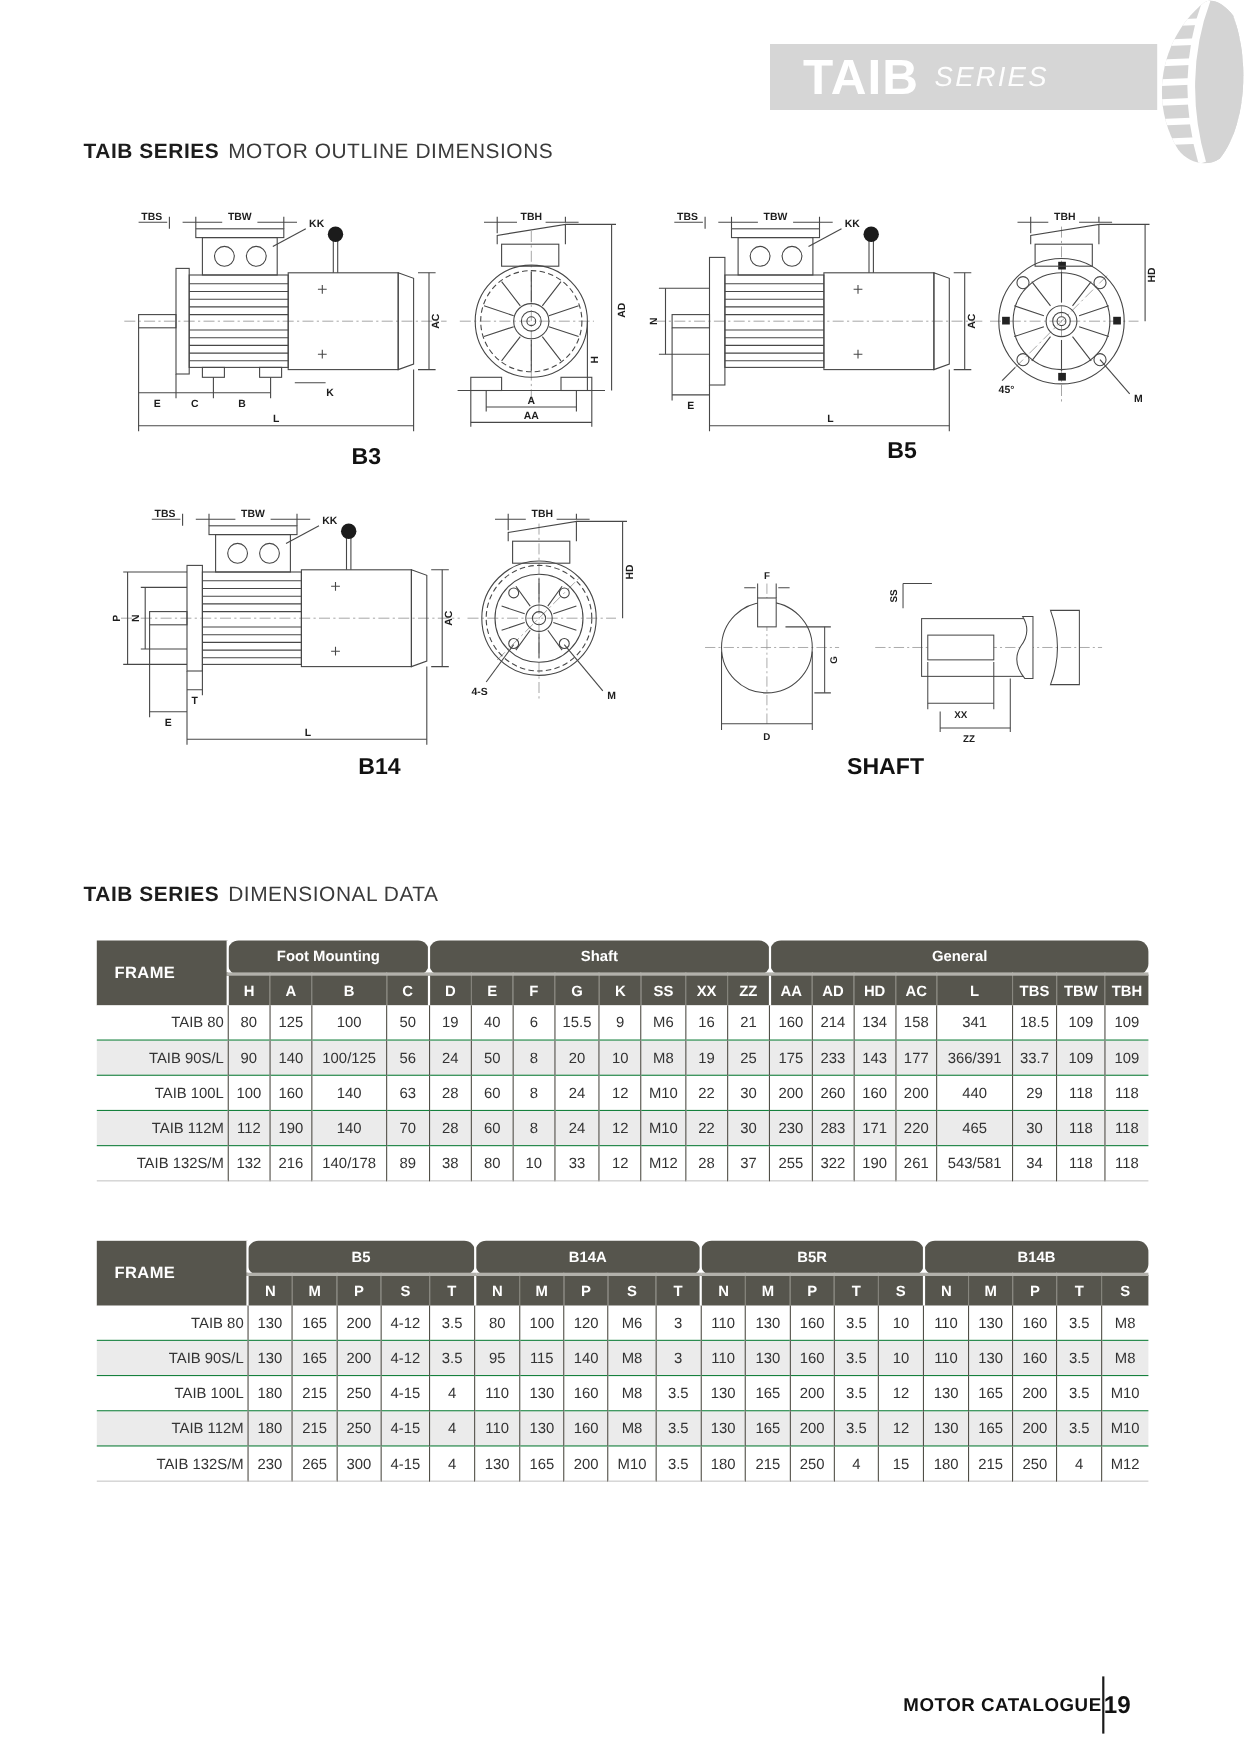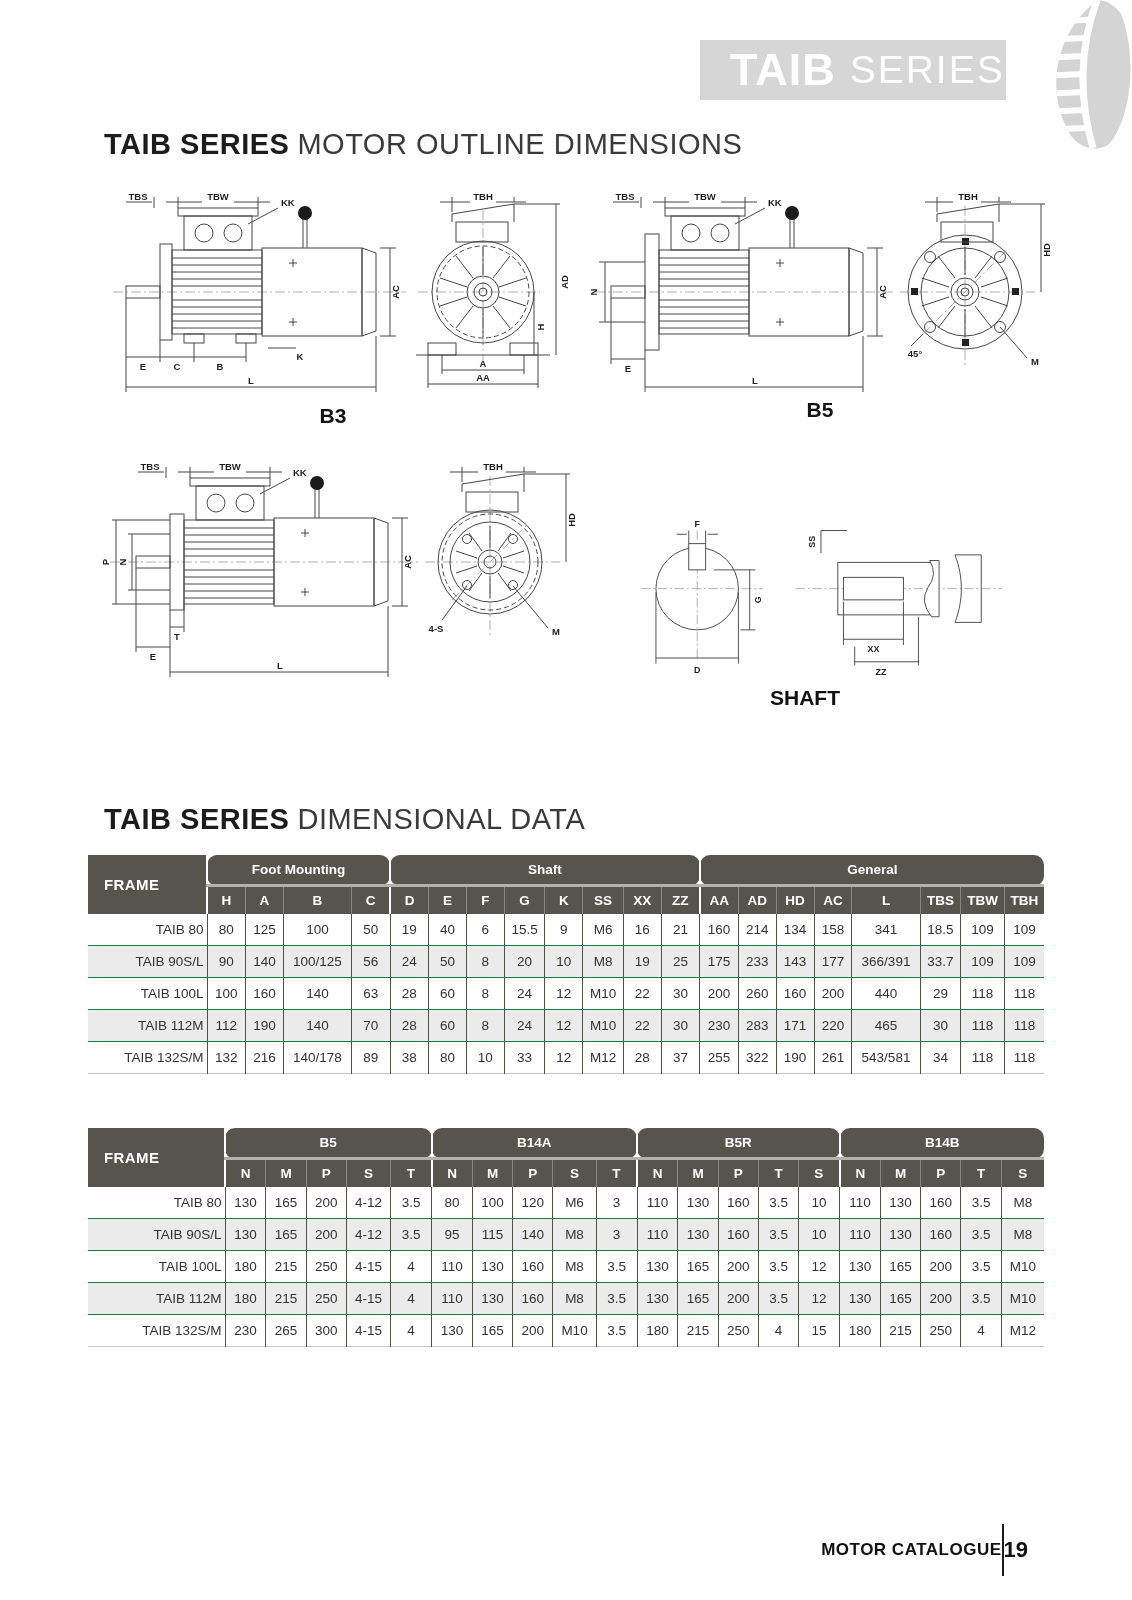--- a/index.html
+++ b/index.html
@@ -7,7 +7,7 @@
         font-family:"Liberation Sans",sans-serif;color:#2e2e2e;}
 
   
-  .banner-bar{position:absolute;left:700px;top:40px;width:306px;height:60px;background:#d6d6d6;
+  .banner-bar{position:absolute;left:700px;top:40px;width:352px;height:60px;background:#d6d6d6;
               display:flex;align-items:center;padding-left:30px;box-sizing:border-box;z-index:1;}
   .banner-bold{font-size:45px;font-weight:bold;color:#fff;letter-spacing:1px;}
   .banner-italic{font-size:39px;color:#fdfdfd;margin-left:14px;letter-spacing:2px;}

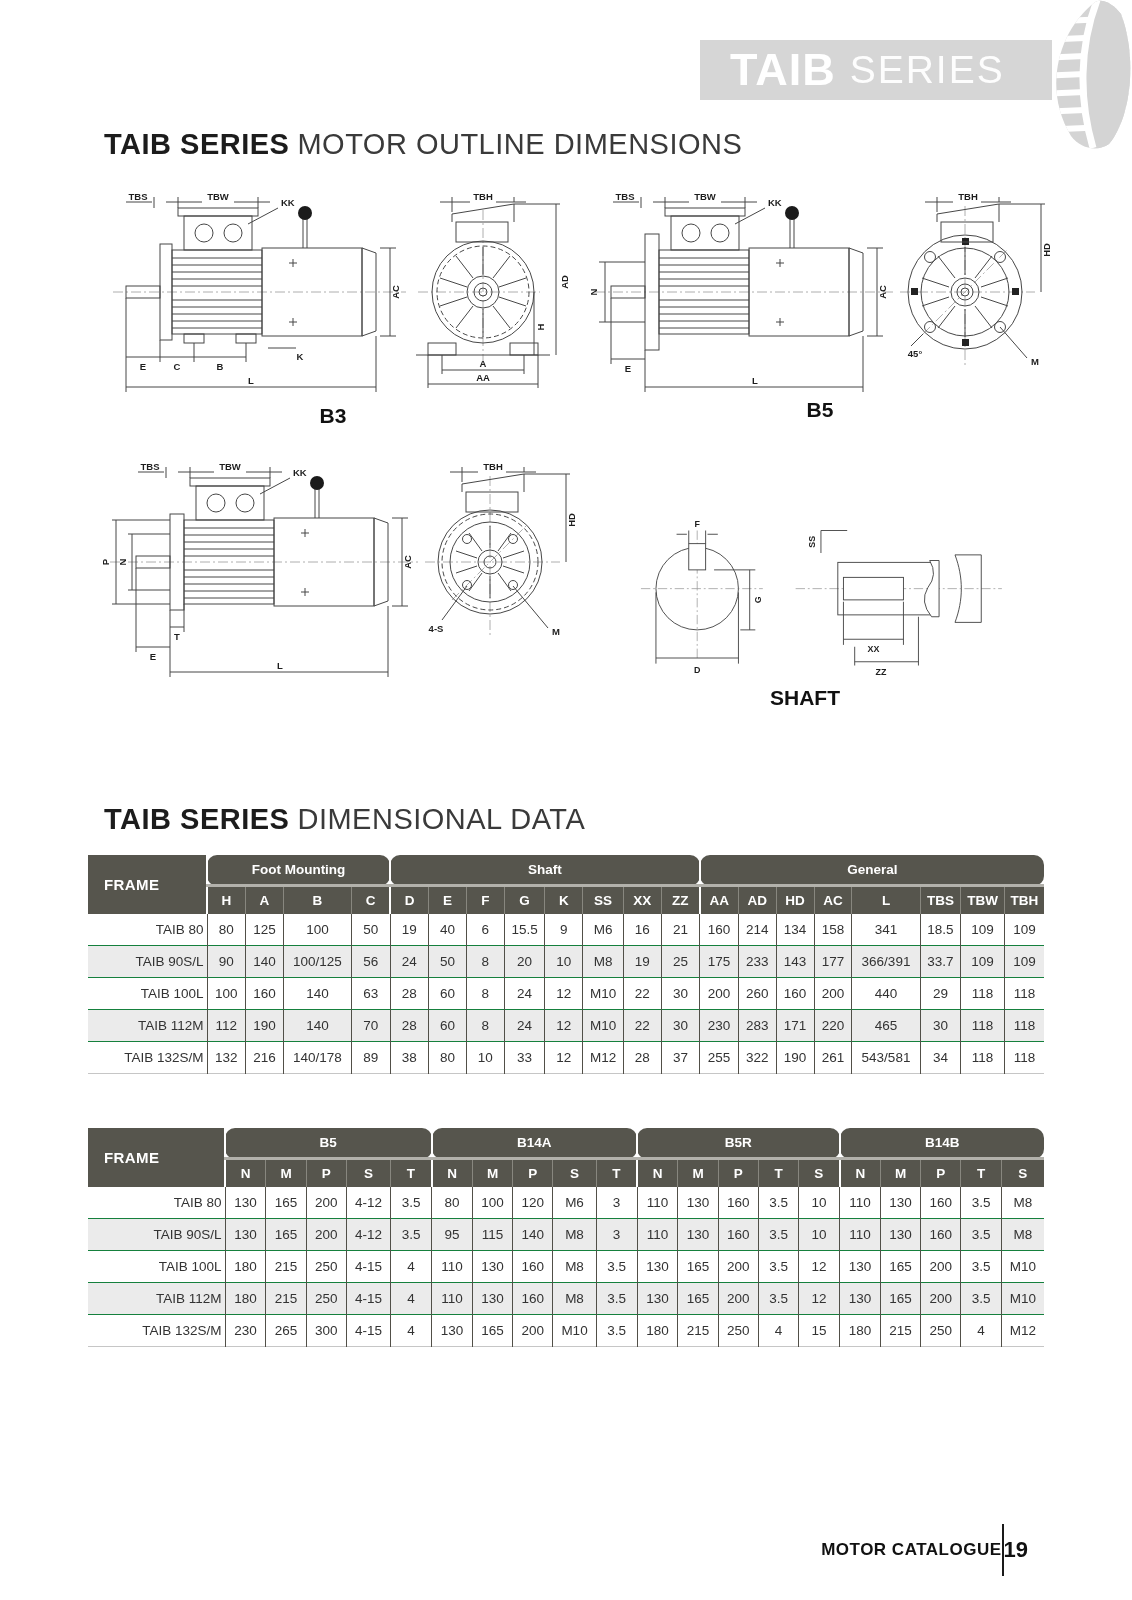--- a/index.html
+++ b/index.html
@@ -10,7 +10,7 @@
   .banner-bar{position:absolute;left:700px;top:40px;width:352px;height:60px;background:#d6d6d6;
               display:flex;align-items:center;padding-left:30px;box-sizing:border-box;z-index:1;}
   .banner-bold{font-size:45px;font-weight:bold;color:#fff;letter-spacing:1px;}
-  .banner-italic{font-size:39px;color:#fdfdfd;margin-left:14px;letter-spacing:2px;}
+  .banner-italic{font-size:25px;font-style:italic;color:#fdfdfd;margin-left:14px;letter-spacing:2px;}
   .leaf{position:absolute;right:0;top:0;width:97px;height:150px;z-index:2;}
 
   

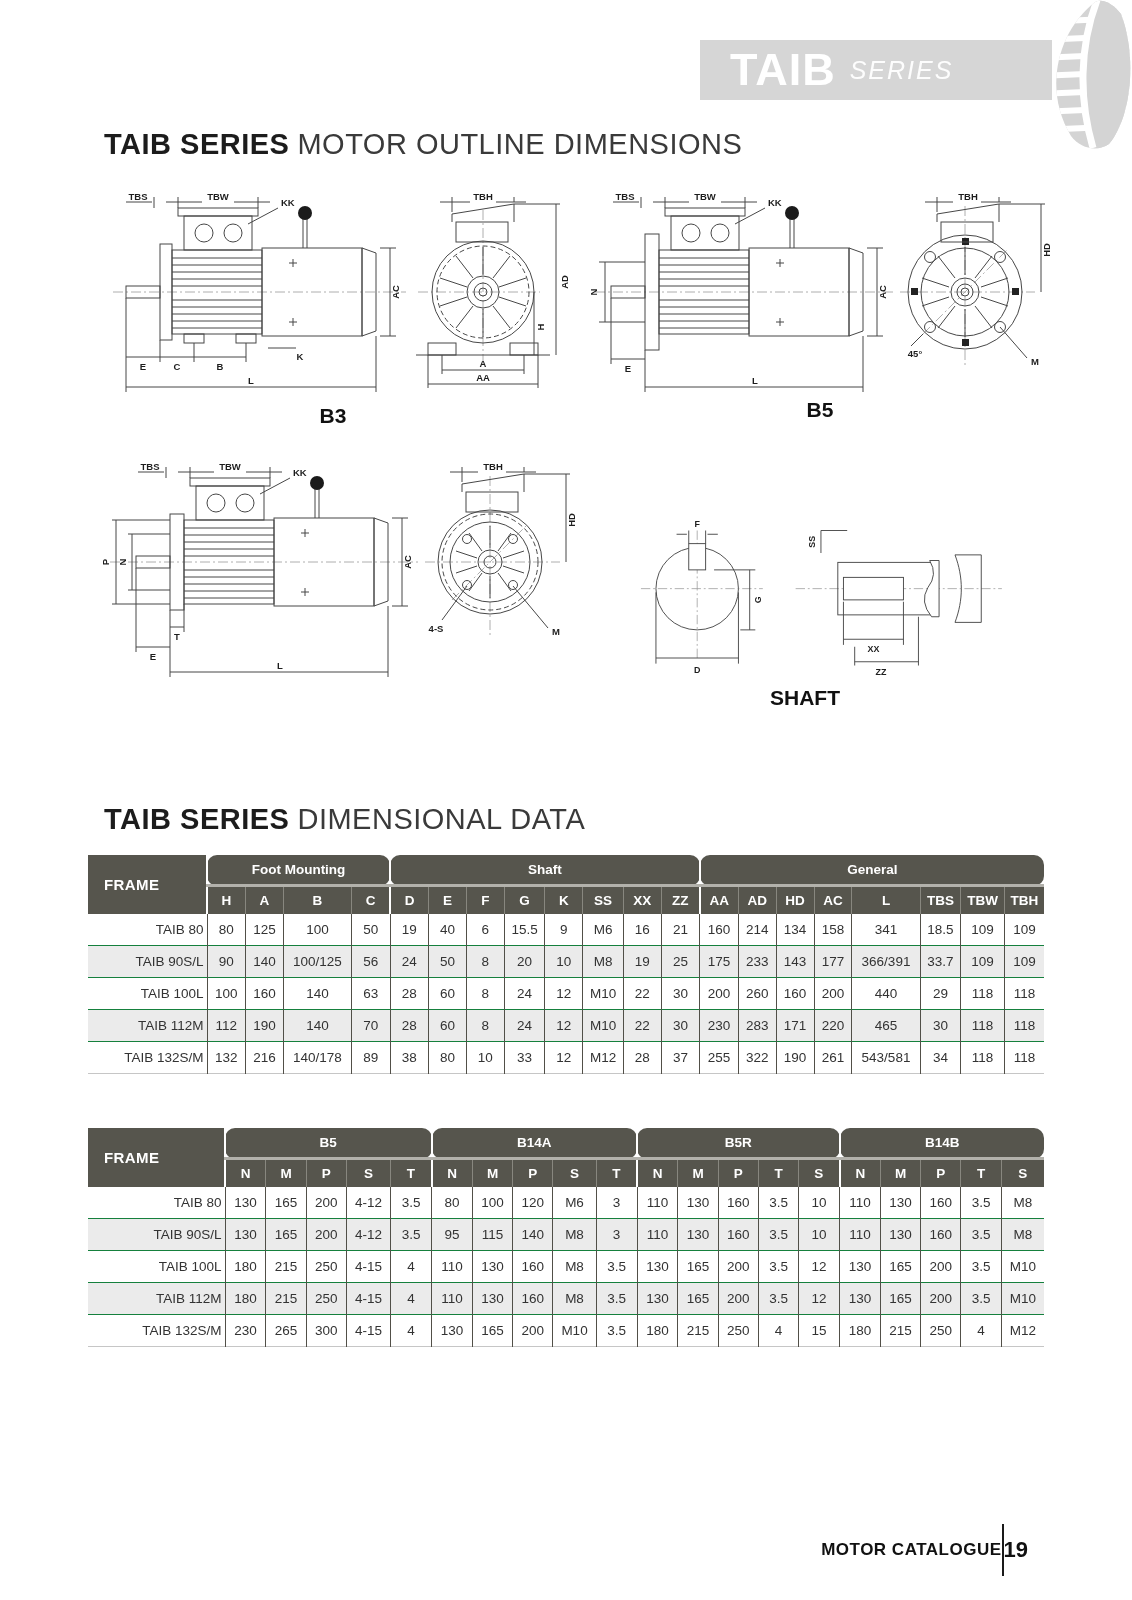--- a/index.html
+++ b/index.html
@@ -14,7 +14,7 @@
   .leaf{position:absolute;right:0;top:0;width:97px;height:150px;z-index:2;}
 
   
-  .sec-title{position:absolute;left:104px;font-size:29px;margin:0;font-weight:normal;color:#3a3a3a;letter-spacing:.5px;}
+  .sec-title{position:absolute;left:76px;font-size:19px;margin:0;font-weight:normal;color:#3a3a3a;letter-spacing:.5px;}
   .sec-title b{color:#1c1c1c;font-weight:bold;margin-right:8px;}
   #title1{top:128px;} #title2{top:803px;}
 

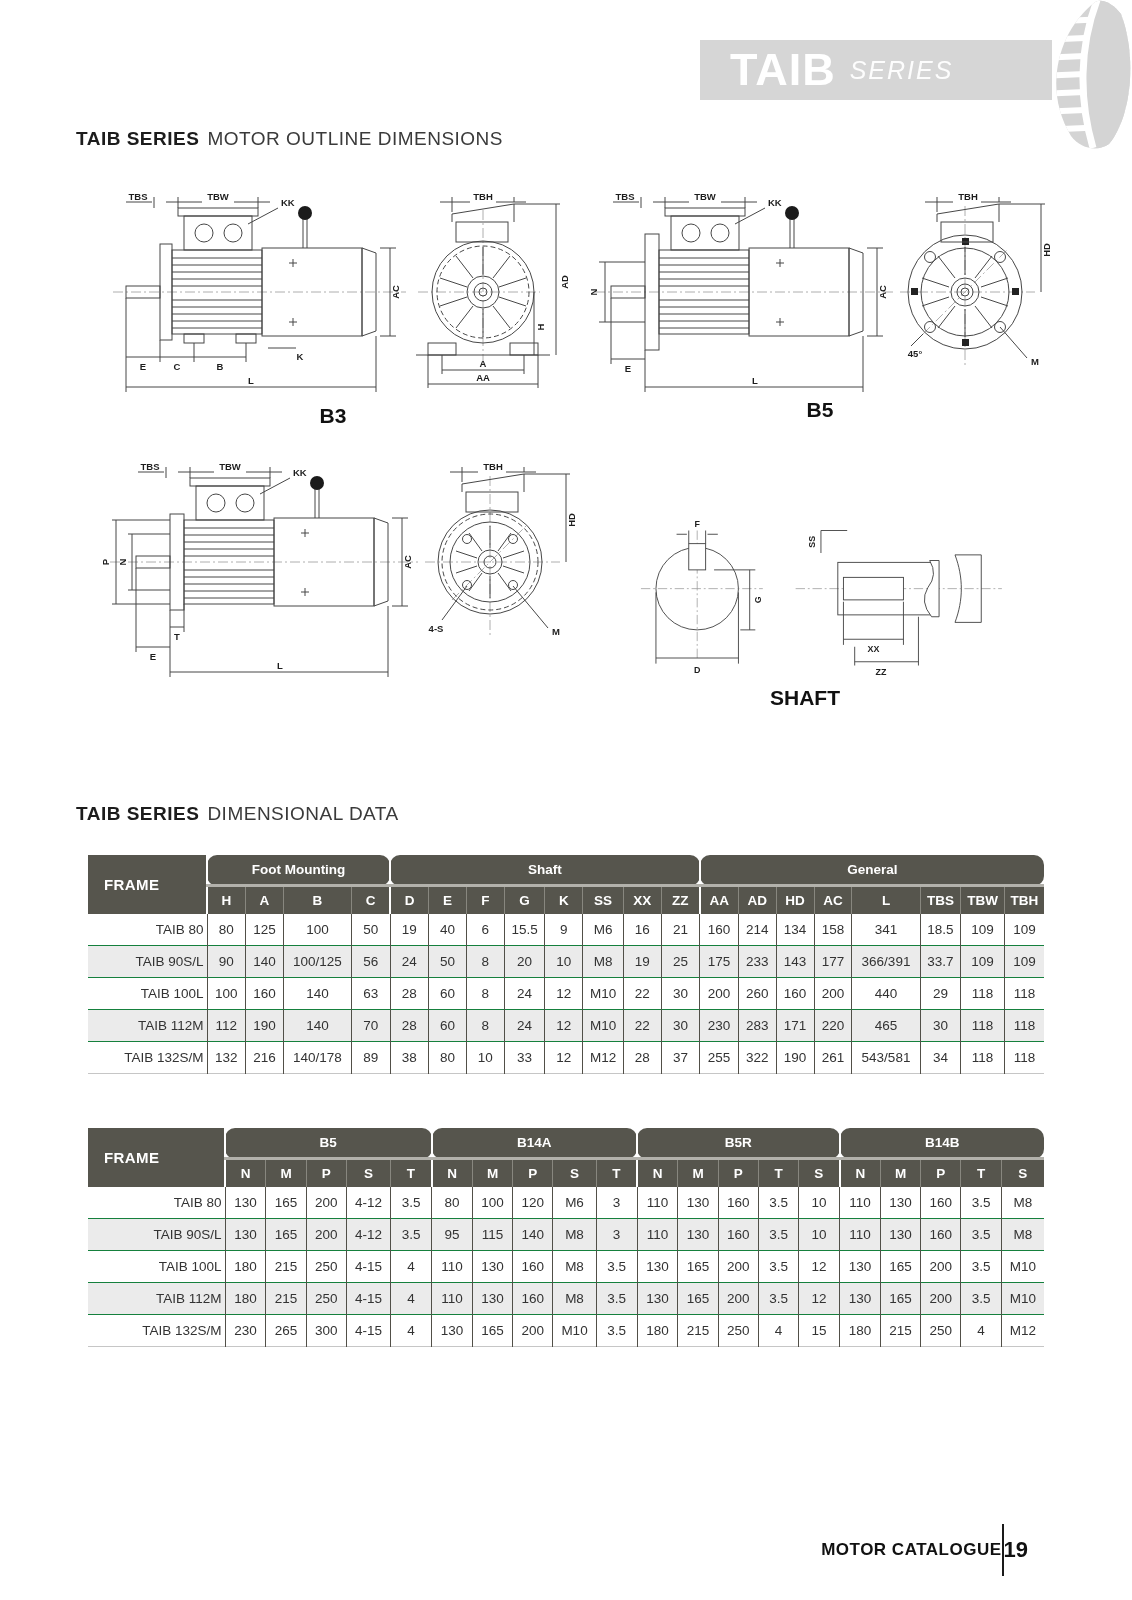--- a/index.html
+++ b/index.html
@@ -334,6 +334,7 @@
     <text class="dim" x="336" y="170" text-anchor="middle">4-S</text>
     <text class="dim" x="452" y="173">M</text>
   </svg>
+  <div class="drawcap" id="cap-b14">B14</div>
 
   <svg class="draw" id="svg-shaft" viewBox="0 0 430 240">
     <defs>

